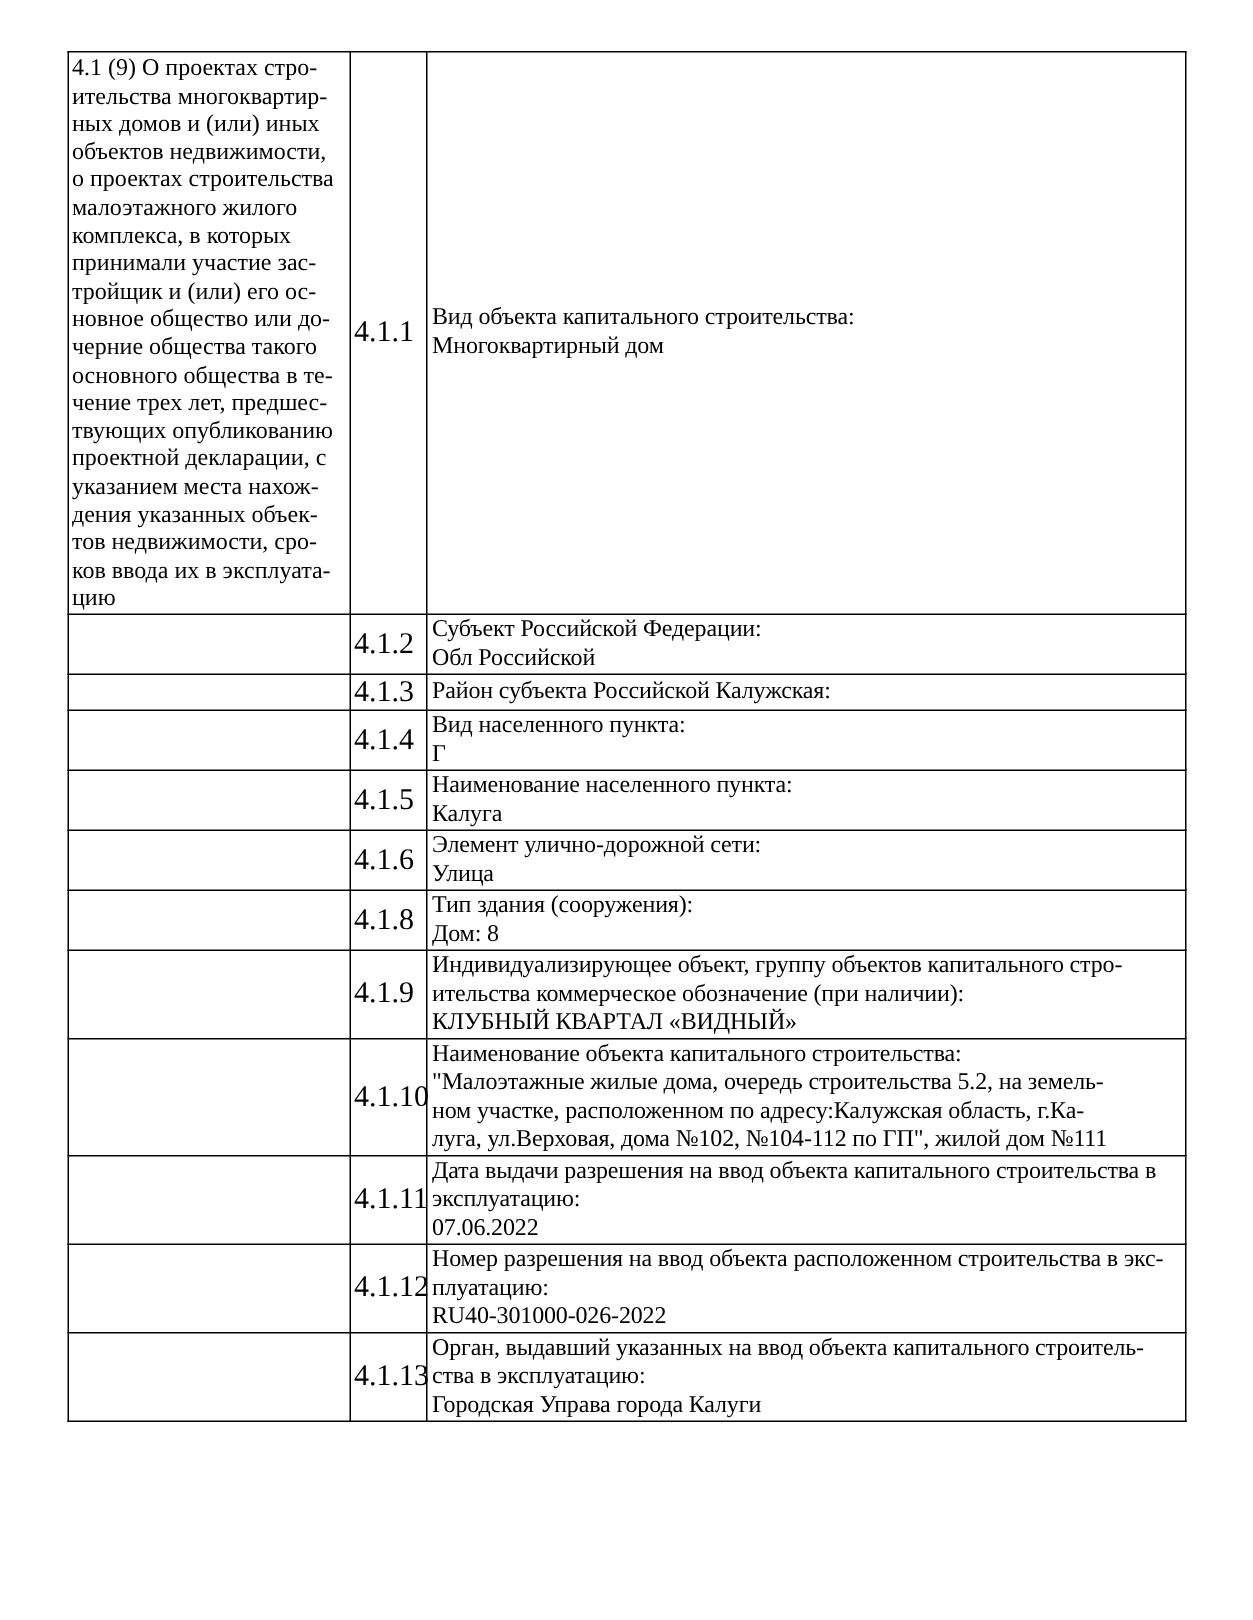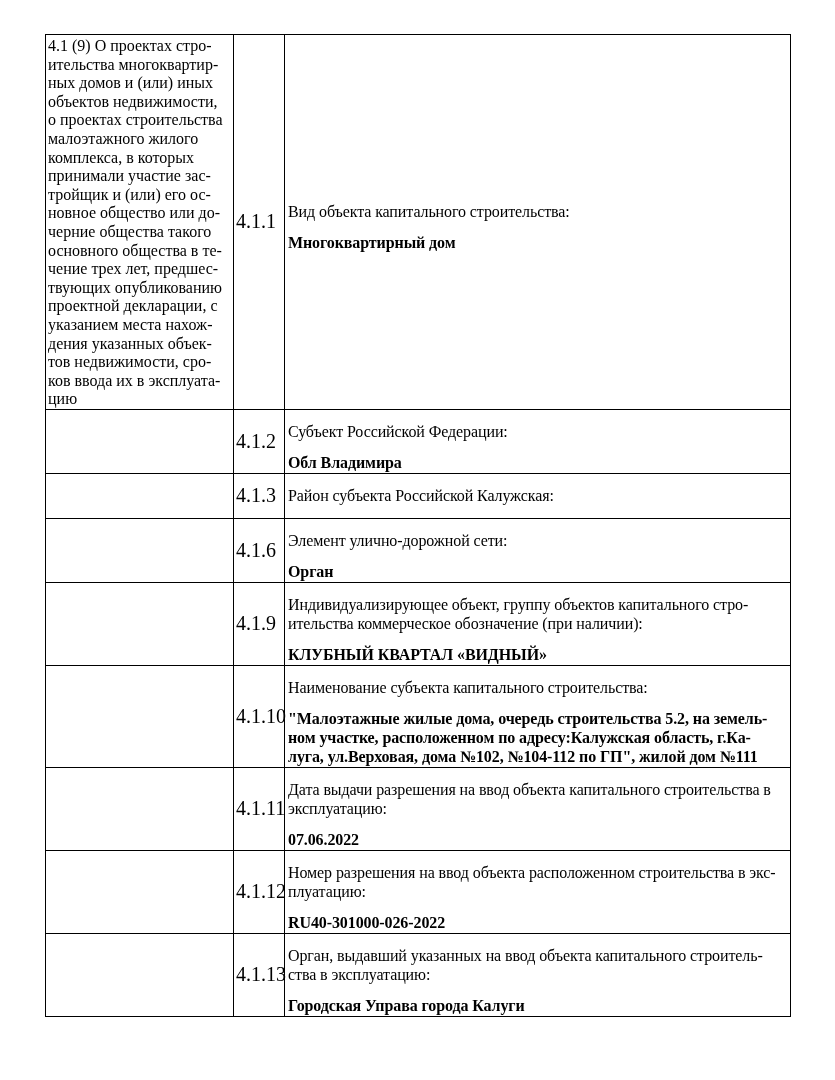--- a/index.html
+++ b/index.html
@@ -40,7 +40,6 @@
   .label, .value {
     line-height: 19px;
     white-space: pre-line;
-    margin-top: 12px;
   }
   .value .pfx { font-weight: normal; }
   .value .val { font-weight: bold; }

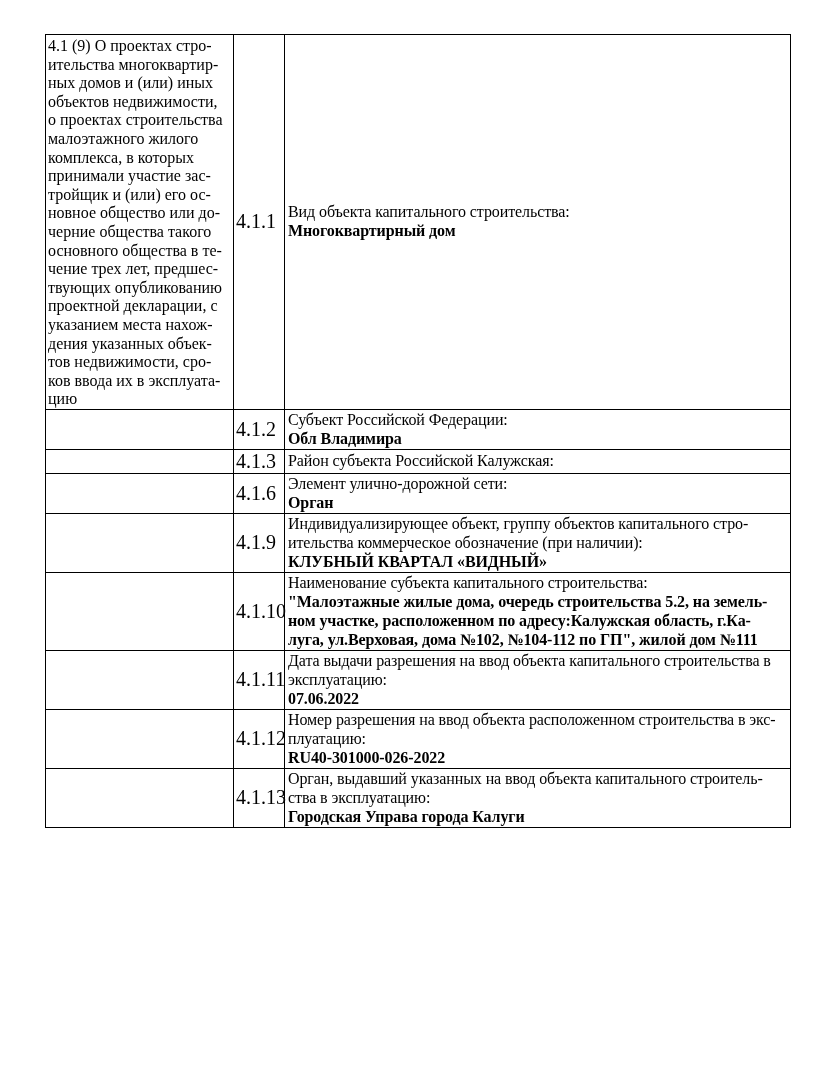--- a/index.html
+++ b/index.html
@@ -42,7 +42,7 @@
     white-space: pre-line;
   }
   .value .pfx { font-weight: normal; }
-  .value .val { font-weight: bold; }
+  .value .val { font-weight: normal; }
 </style>
 </head>
 <body>

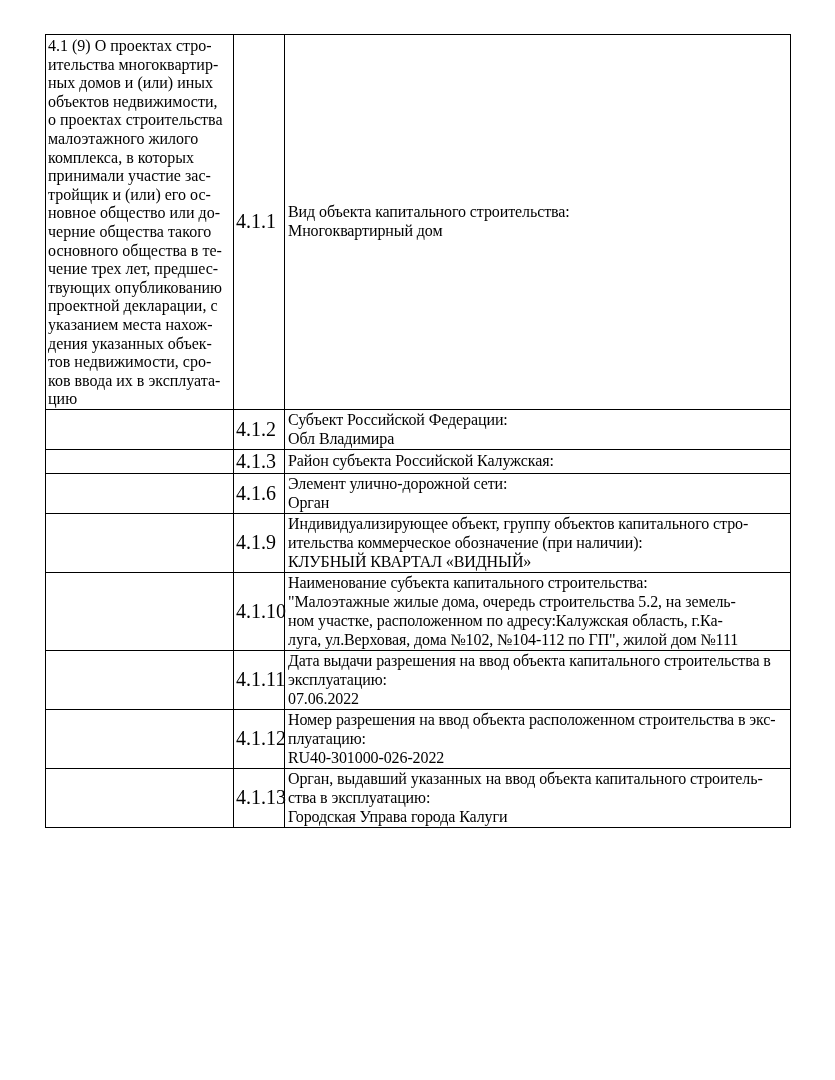--- a/index.html
+++ b/index.html
@@ -91,7 +91,7 @@
       <td class="c-num">4.1.2</td>
       <td class="c-val">
         <div class="label">Субъект Российской Федерации:</div>
-        <div class="value"><span class="pfx"></span><span class="val">Обл Владимира</span></div>
+        <div class="value"><span class="pfx"></span><span class="val">Обл Российской</span></div>
       </td>
     </tr>
 

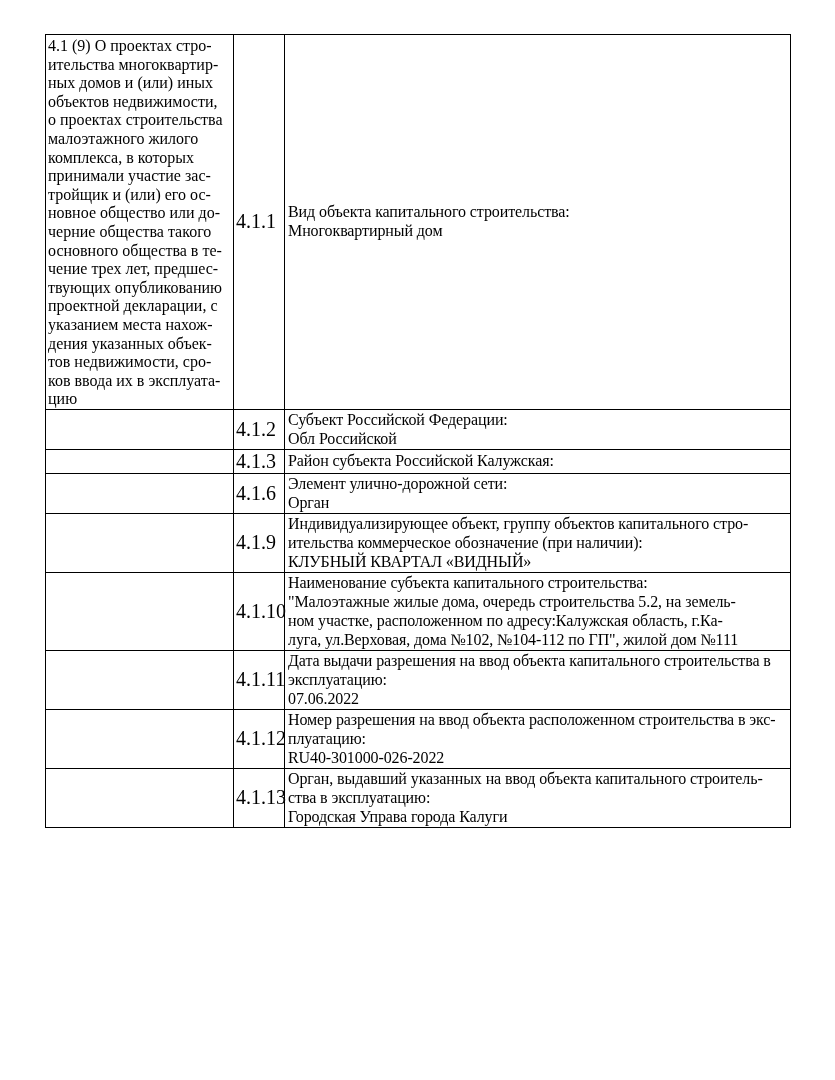--- a/index.html
+++ b/index.html
@@ -104,6 +104,14 @@
       </td>
     </tr>
 
+    <tr>
+      <td class="c-left"></td>
+      <td class="c-num">4.1.4</td>
+      <td class="c-val">
+        <div class="label">Вид населенного пункта:</div>
+        <div class="value"><span class="pfx"></span><span class="val">Г</span></div>
+      </td>
+    </tr>
 
 
     <tr>

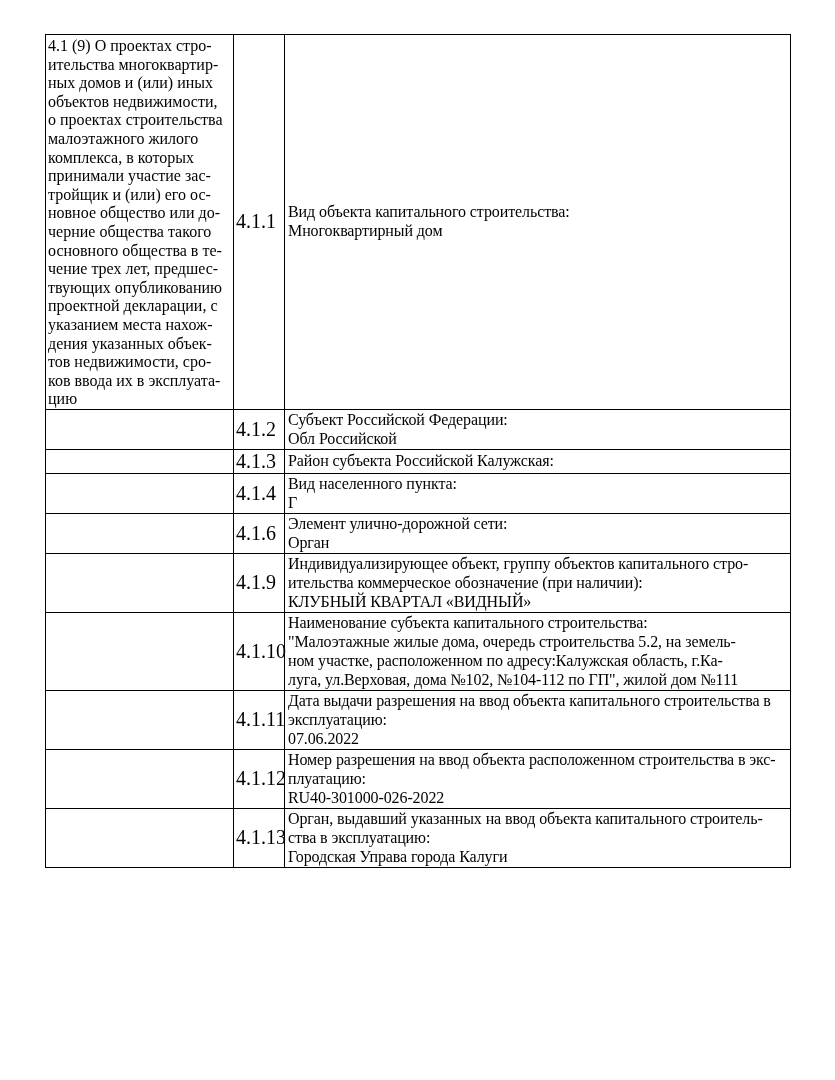--- a/index.html
+++ b/index.html
@@ -113,6 +113,14 @@
       </td>
     </tr>
 
+    <tr>
+      <td class="c-left"></td>
+      <td class="c-num">4.1.5</td>
+      <td class="c-val">
+        <div class="label">Наименование населенного пункта:</div>
+        <div class="value"><span class="pfx"></span><span class="val">Калуга</span></div>
+      </td>
+    </tr>
 
     <tr>
       <td class="c-left"></td>

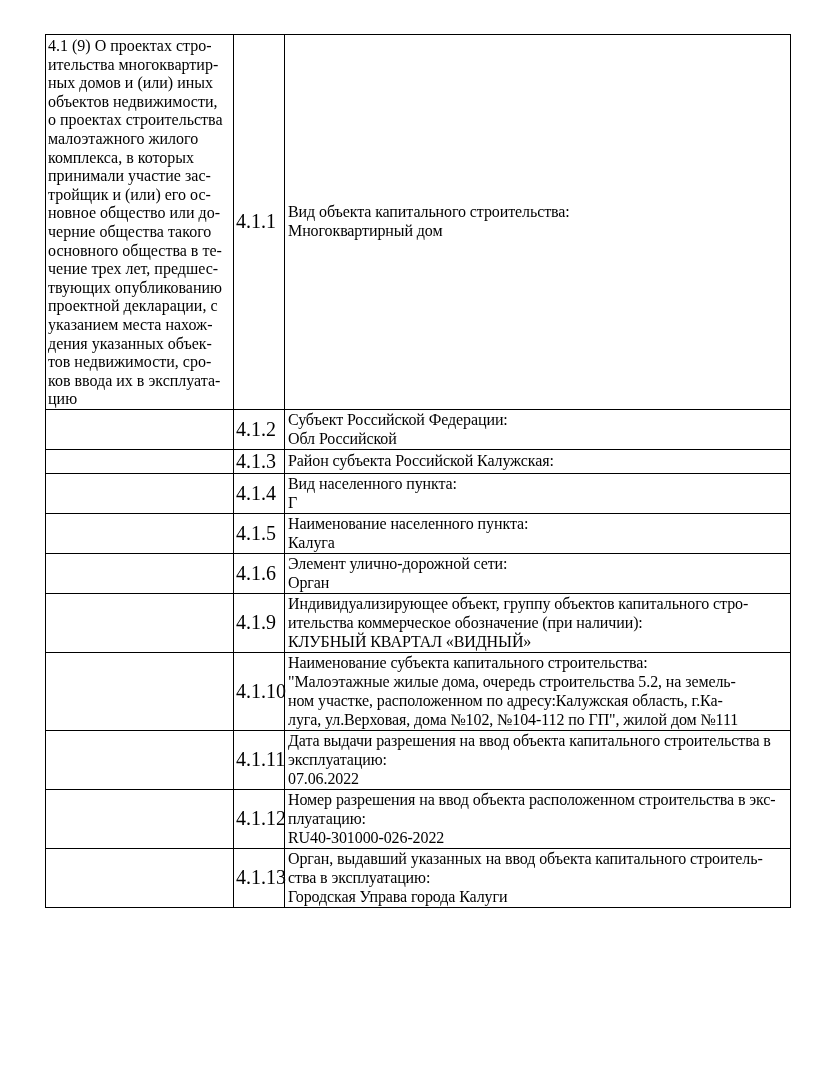--- a/index.html
+++ b/index.html
@@ -127,7 +127,7 @@
       <td class="c-num">4.1.6</td>
       <td class="c-val">
         <div class="label">Элемент улично-дорожной сети:</div>
-        <div class="value"><span class="pfx"></span><span class="val">Орган</span></div>
+        <div class="value"><span class="pfx"></span><span class="val">Улица</span></div>
       </td>
     </tr>
 

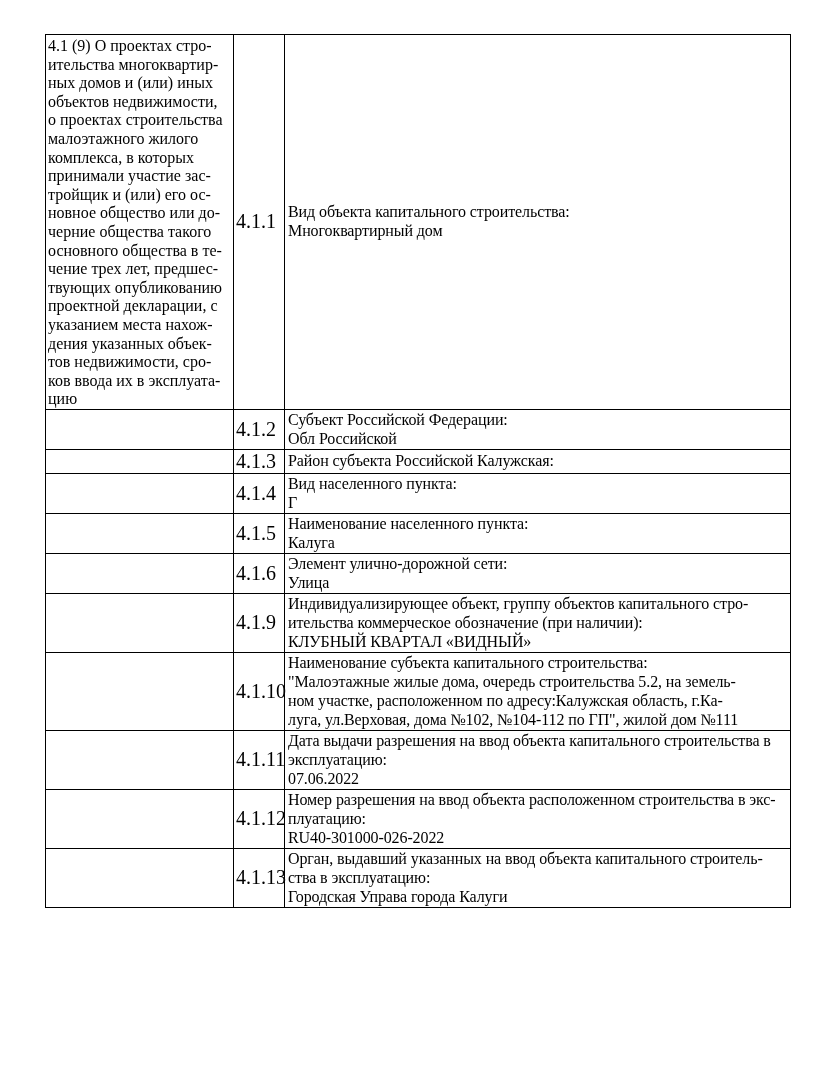--- a/index.html
+++ b/index.html
@@ -132,6 +132,14 @@
     </tr>
 
 
+    <tr>
+      <td class="c-left"></td>
+      <td class="c-num">4.1.8</td>
+      <td class="c-val">
+        <div class="label">Тип здания (сооружения):</div>
+        <div class="value"><span class="pfx">Дом: </span><span class="val">8</span></div>
+      </td>
+    </tr>
 
     <tr>
       <td class="c-left"></td>

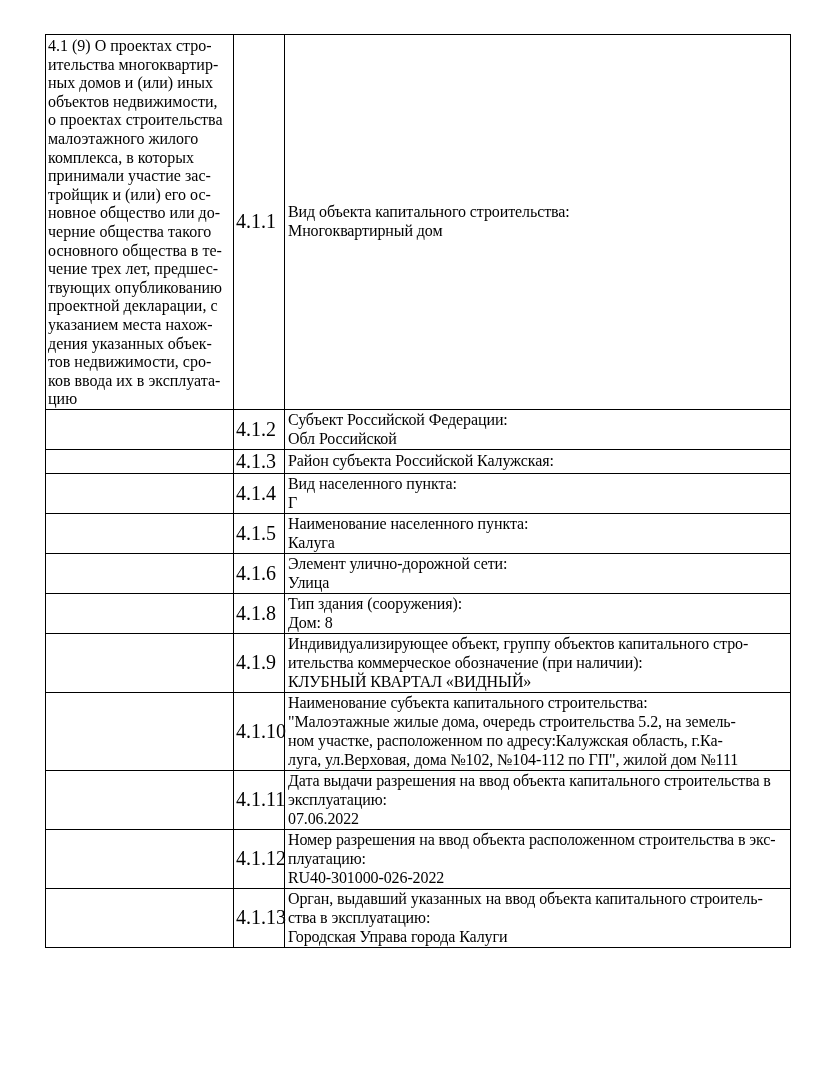--- a/index.html
+++ b/index.html
@@ -155,7 +155,7 @@
       <td class="c-left"></td>
       <td class="c-num">4.1.10</td>
       <td class="c-val">
-        <div class="label">Наименование субъекта капитального строительства:</div>
+        <div class="label">Наименование объекта капитального строительства:</div>
         <div class="value"><span class="pfx"></span><span class="val">"Малоэтажные жилые дома, очередь строительства 5.2, на земель-
 ном участке, расположенном по адресу:Калужская область, г.Ка-
 луга, ул.Верховая, дома №102, №104-112 по ГП", жилой дом №111</span></div>

